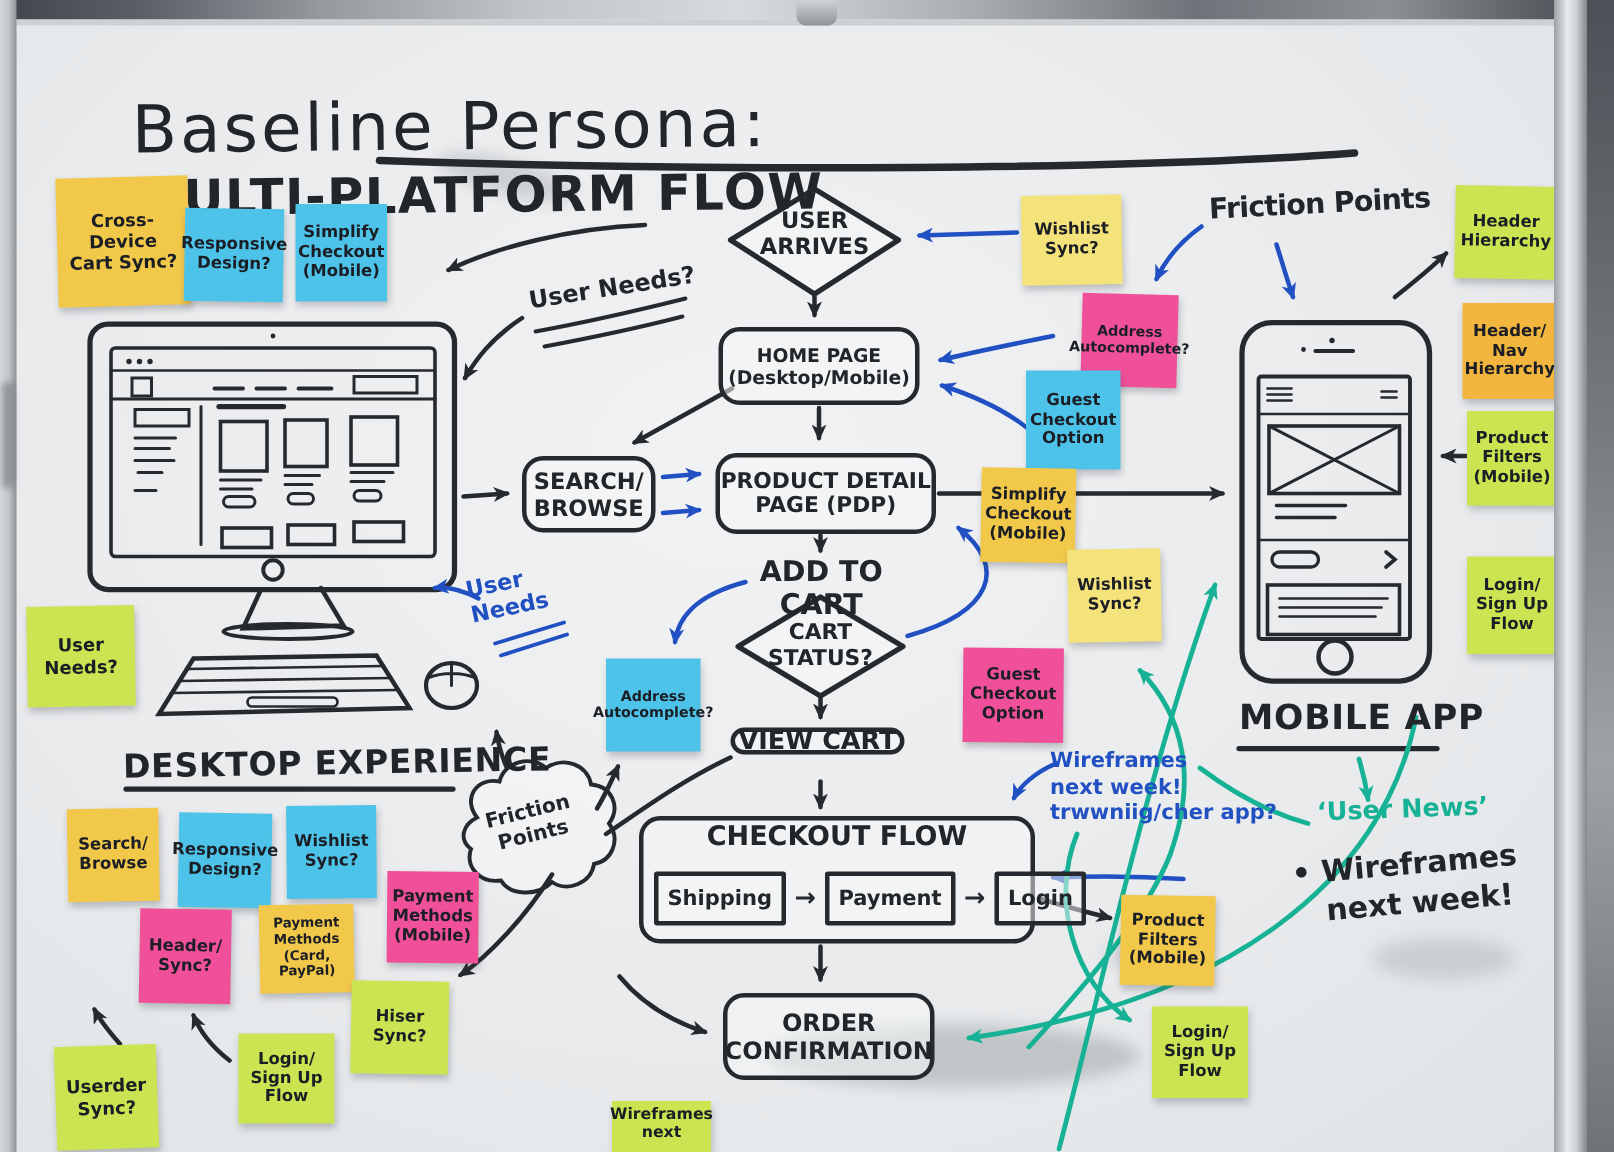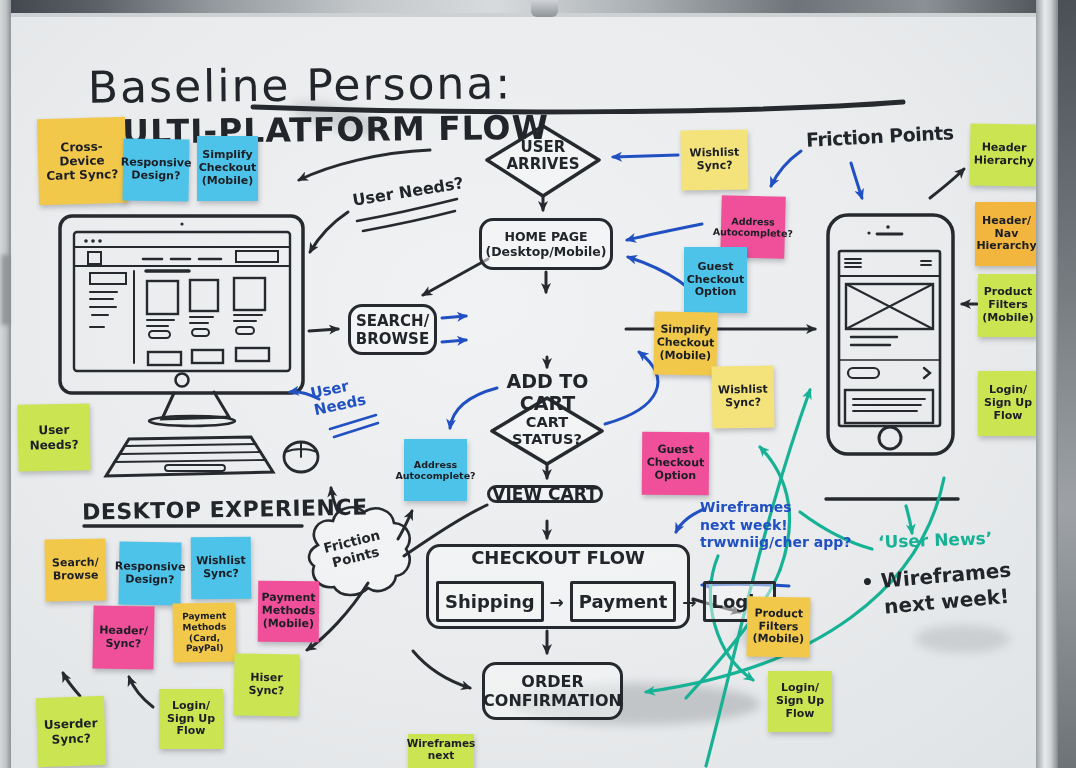--- a/index.html
+++ b/index.html
@@ -214,6 +214,8 @@
   <div class="box" style="left:348px;top:304px;width:89px;height:51px;font-size:15px;">SEARCH/
 BROWSE</div>
 
+  <div class="box" style="left:477px;top:302px;width:147px;height:54px;font-size:14.5px;">PRODUCT DETAIL
+PAGE (PDP)</div>
 
   <div class="mk" style="left:497px;top:414px;width:100px;text-align:center;font-size:14.5px;">CART
 STATUS?</div>

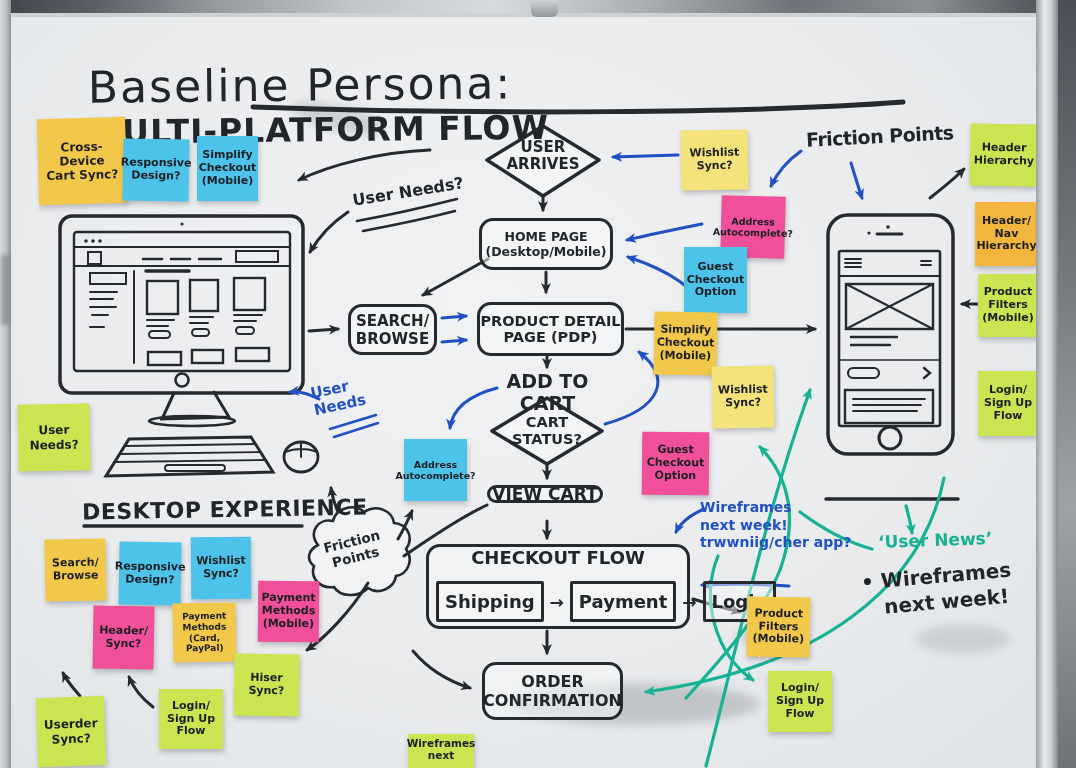--- a/index.html
+++ b/index.html
@@ -243,6 +243,7 @@
   <div class="mk mk-blue" style="left:312px;top:380px;font-size:15px;transform:rotate(-12deg);">User
 Needs</div>
   <div class="mk" style="left:82px;top:497px;font-size:22px;letter-spacing:.5px;transform:rotate(-1deg);">DESKTOP EXPERIENCE</div>
+  <div class="mk" style="left:826px;top:466px;font-size:23px;letter-spacing:.5px;">MOBILE APP</div>
   <div class="mk" style="left:325px;top:534px;font-size:13.5px;text-align:center;transform:rotate(-14deg);font-weight:600;">Friction
 Points</div>
   <div class="mk mk-blue" style="left:700px;top:499px;font-size:14px;line-height:1.25;">Wireframes

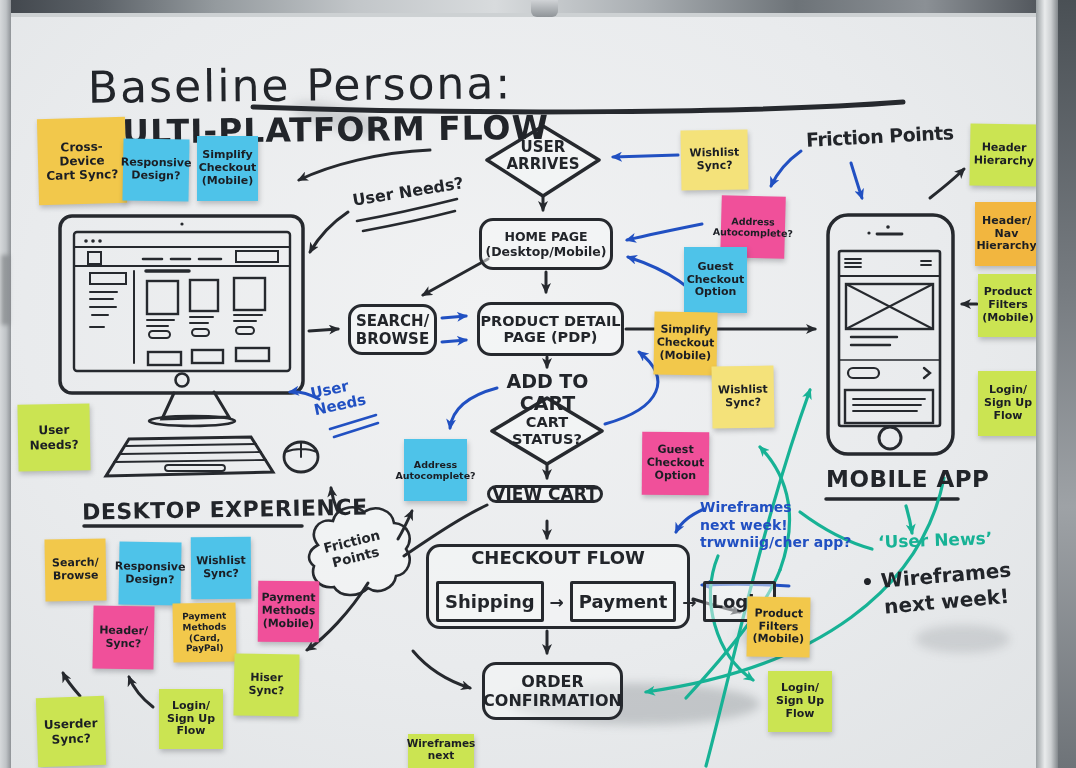--- a/index.html
+++ b/index.html
@@ -43,7 +43,7 @@
   svg.layer{position:absolute;left:0;top:0;z-index:1;}
   .steprow{position:absolute;left:436px;top:581px;width:250px;z-index:2;display:flex;
      align-items:center;gap:6px;}
-  .step{border:3px solid #26292e;border-radius:2px;font-weight:700;font-size:18px;color:#22252a;
+  .step{border:3px solid #26292e;border-radius:2px;font-weight:700;font-size:14px;color:#22252a;
      padding:7px 6px;background:rgba(246,247,248,.5);}
   .steparrow{font-weight:700;font-size:17px;color:#26292e;}
 </style>

